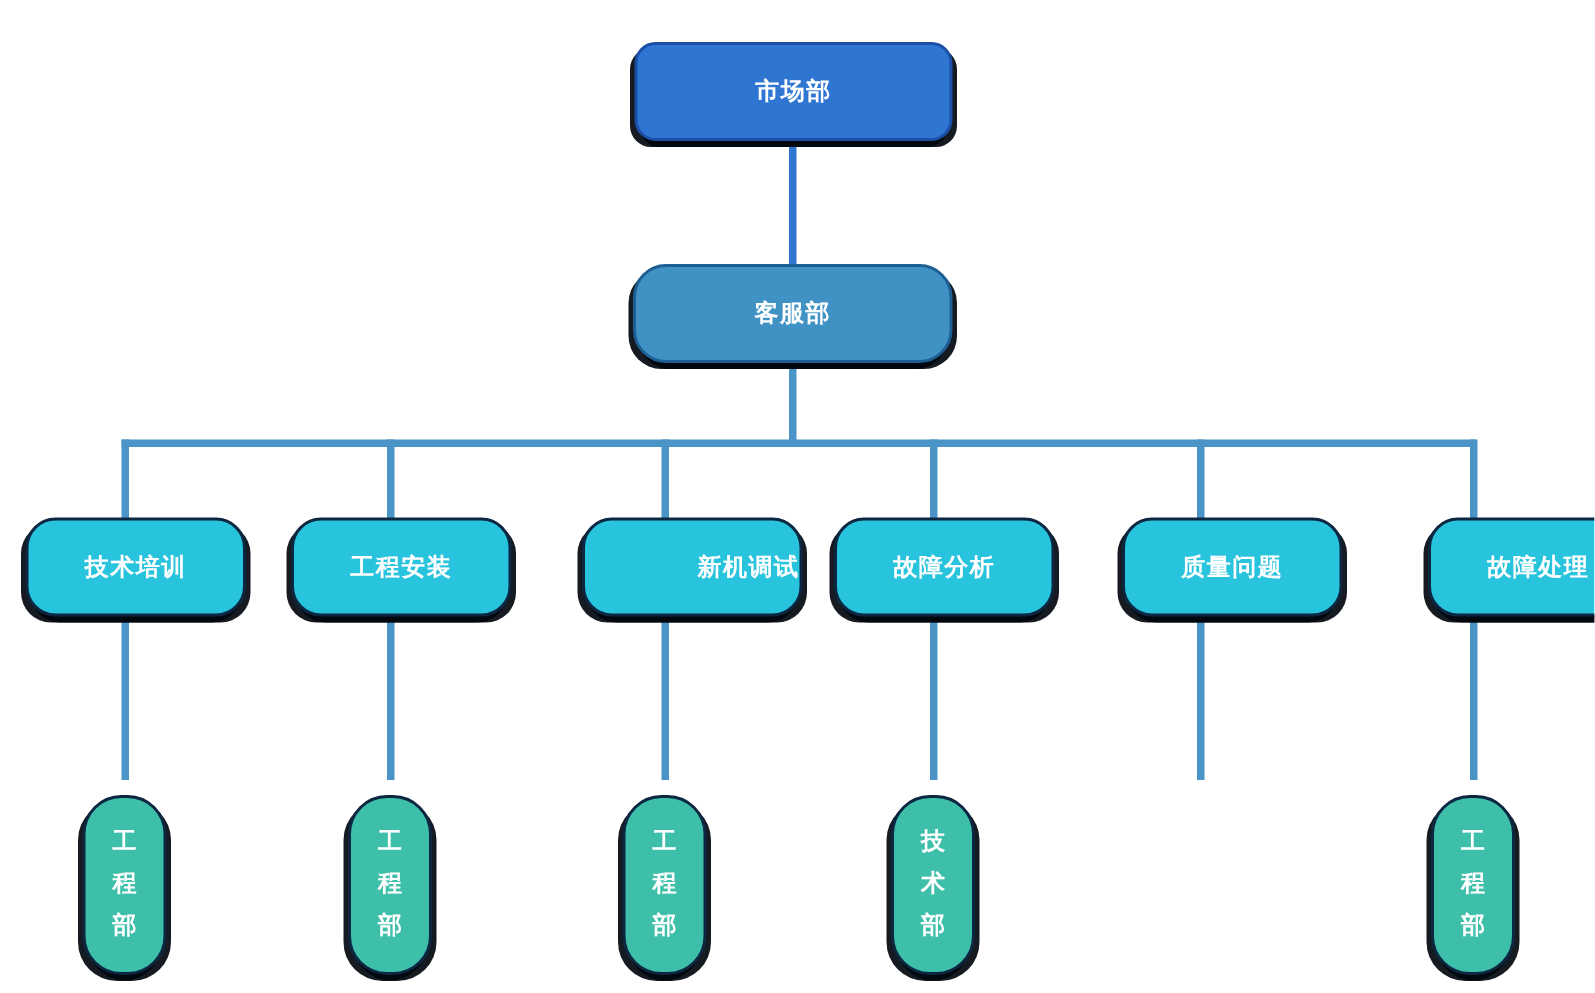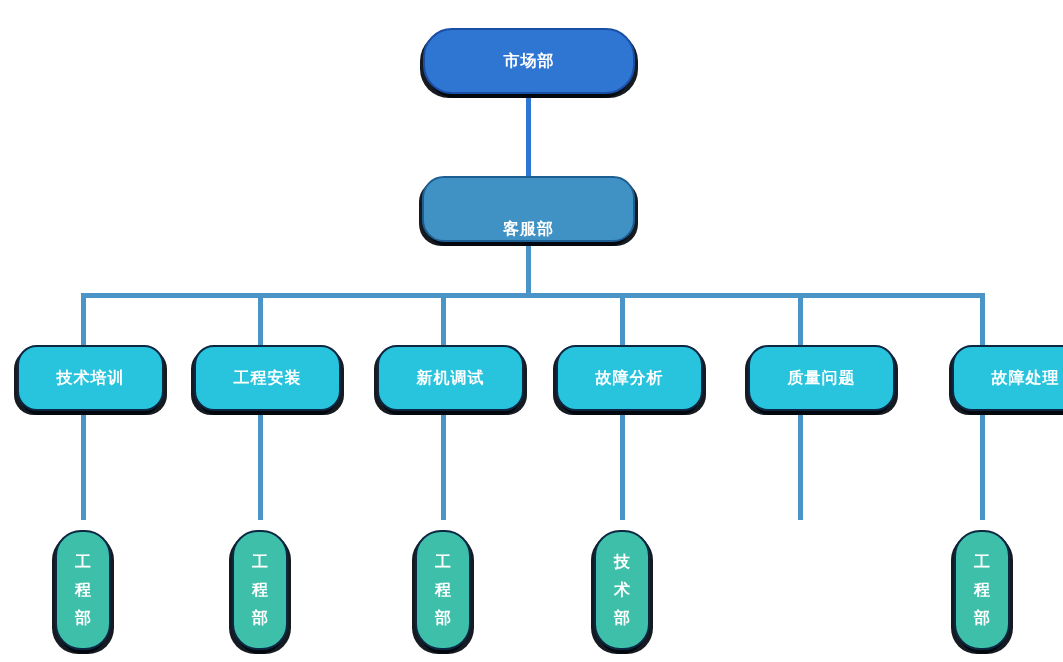--- a/index.html
+++ b/index.html
@@ -24,7 +24,7 @@
     box-shadow: -3px 4px 0 rgba(2,6,14,0.92), 3px 4px 0 rgba(2,6,14,0.92);
     letter-spacing: 1px;
   }
-  .lvl1 { background: var(--level1-fill); border-radius: 29px; border-color: #1b4fa6; align-items: center; }
+  .lvl1 { background: var(--level1-fill); border-radius: 14px; border-color: #1b4fa6; align-items: center; }
   .lvl2 { background: var(--level2-fill); border-radius: 22px; border-color: #1d5f93; align-items: flex-end; }
   .lvl3 { background: var(--level3-fill); border-radius: 20px; }
   .lvl4 { background: var(--level4-fill); border-radius: 26px; }

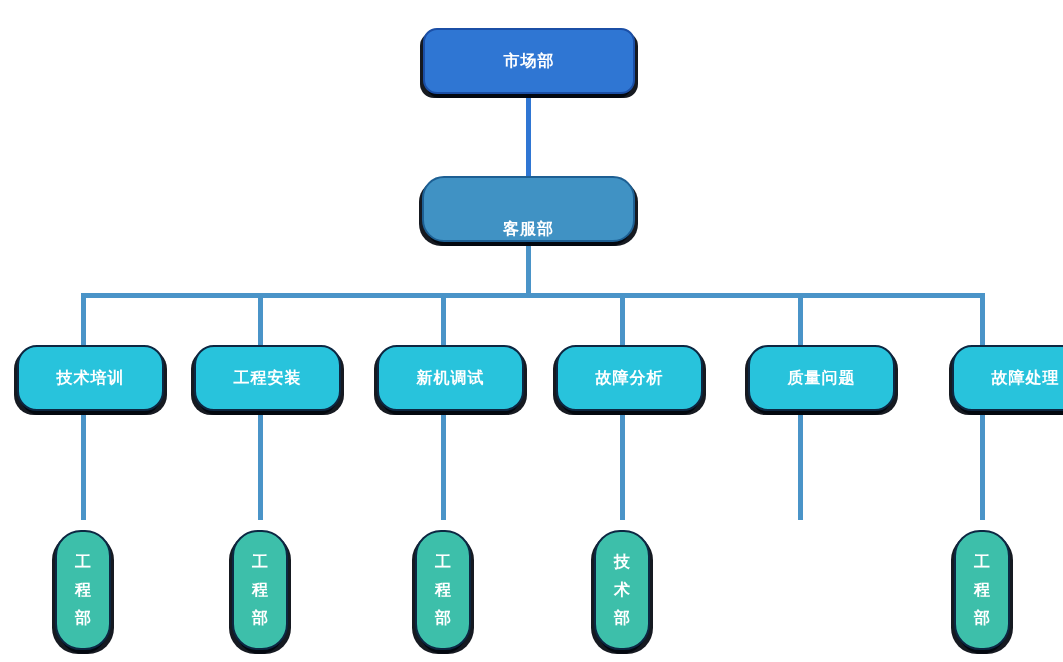--- a/index.html
+++ b/index.html
@@ -25,7 +25,7 @@
     letter-spacing: 1px;
   }
   .lvl1 { background: var(--level1-fill); border-radius: 14px; border-color: #1b4fa6; align-items: center; }
-  .lvl2 { background: var(--level2-fill); border-radius: 22px; border-color: #1d5f93; align-items: flex-end; }
+  .lvl2 { background: var(--level2-fill); border-radius: 22px; border-color: #1d5f93; }
   .lvl3 { background: var(--level3-fill); border-radius: 20px; }
   .lvl4 { background: var(--level4-fill); border-radius: 26px; }
   .vtext {

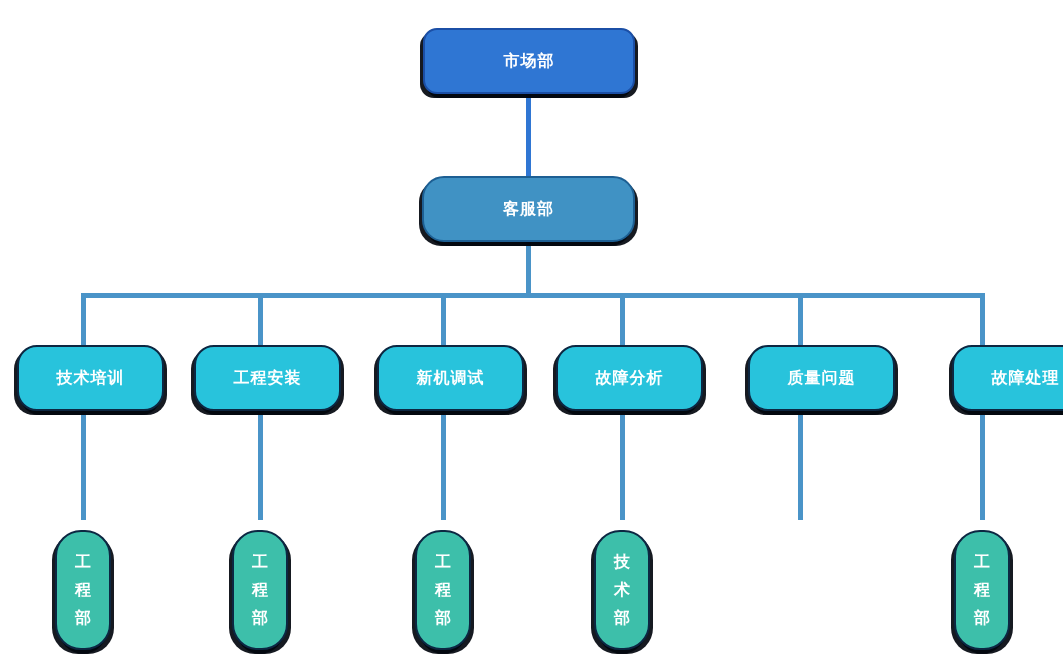--- a/index.html
+++ b/index.html
@@ -43,7 +43,7 @@
   .n-root { left: 423px; top: 28px;  width: 212px; height: 66px; }
   .n-mid  { left: 422px; top: 176px; width: 213px; height: 66px; }
   .n3     { top: 345px; width: 147px; height: 66px; }
-  .n3-0 { left: 17px; }  .n3-1 { left: 194px; } .n3-2 { left: 377px; }
+  .n3-0 { left: 17px; }  .n3-1 { left: 194px; } .n3-2 { left: 388px; justify-content: flex-end; }
   .n3-3 { left: 556px; } .n3-4 { left: 748px; } .n3-5 { left: 916px; margin-left: 36px; }
   .n4     { top: 530px; width: 56px; height: 120px; }
   .n4-0 { left: 55px; }  .n4-1 { left: 232px; } .n4-2 { left: 415px; }

